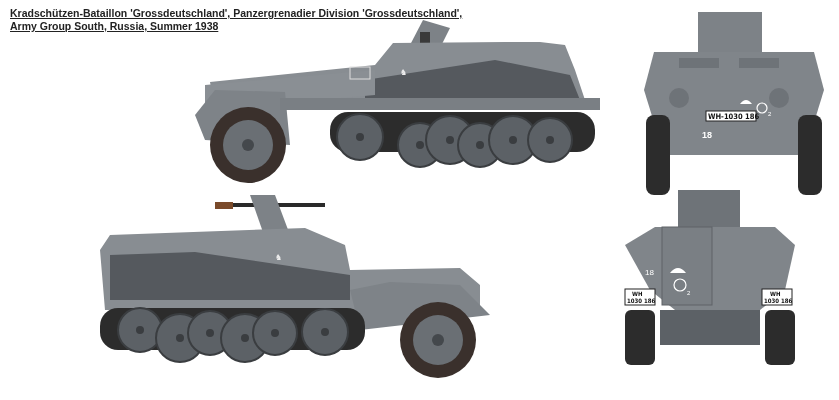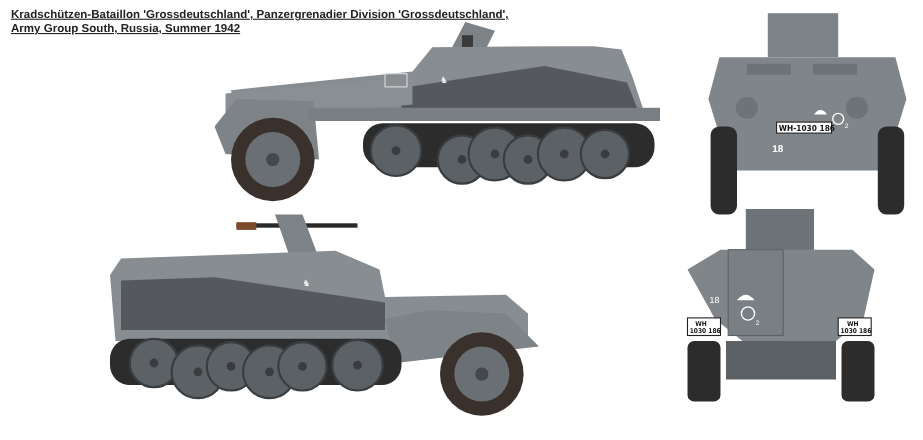--- a/index.html
+++ b/index.html
@@ -14,7 +14,7 @@
 
 <div class="caption">
   <div>Kradschützen-Bataillon 'Grossdeutschland', Panzergrenadier Division 'Grossdeutschland',</div>
-  <div>Army Group South, Russia, Summer 1942</div>
+  <div>Army Group South, Russia, Summer 1938</div>
 </div>
 
 <div class="view" style="left:195px;top:20px;">

